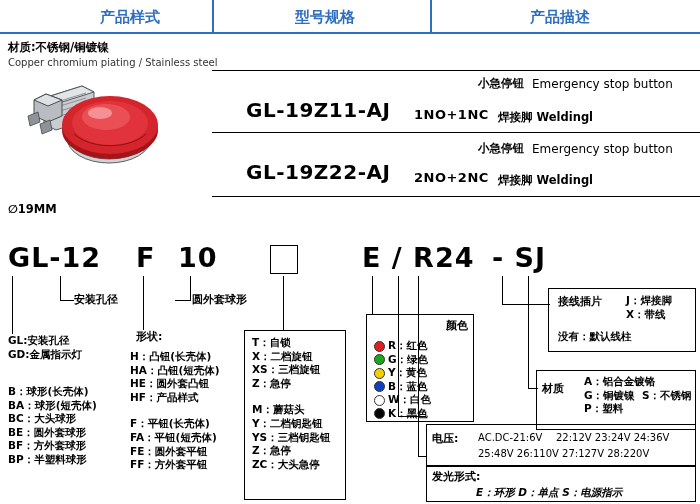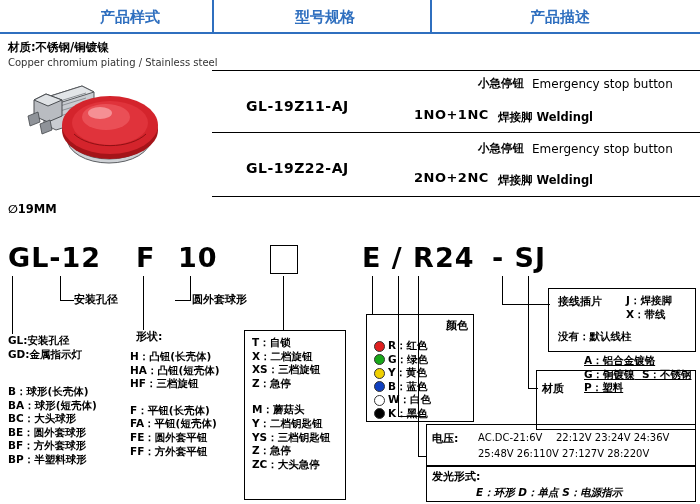--- a/index.html
+++ b/index.html
@@ -32,7 +32,7 @@
   .btn-wrap{position:absolute;left:14px;top:72px;width:170px;height:120px;}
 
   
-  .model{font-size:14px;font-weight:bold;letter-spacing:.5px;}
+  .model{font-size:20px;font-weight:bold;letter-spacing:.5px;}
   .desc-cn{font-size:11.5px;font-weight:bold;}
   .desc-en{font-size:12px;}
   .sepline{position:absolute;background:#000;height:1px;}

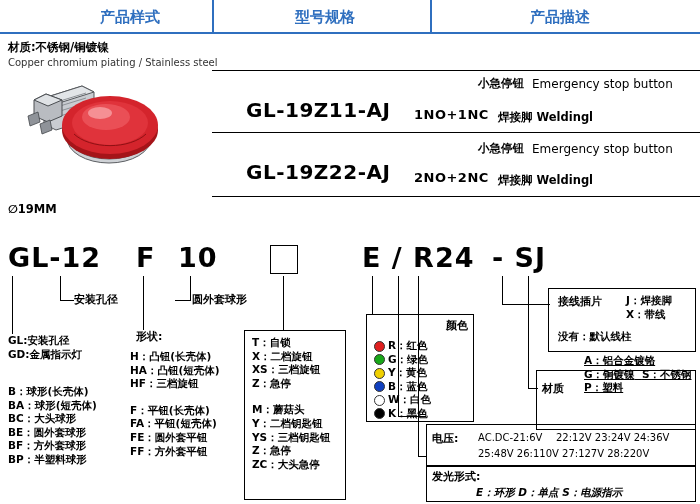--- a/index.html
+++ b/index.html
@@ -176,6 +176,7 @@
 <div class="abs lbl-sm" style="left:130px;top:350px;width:124px;">
   <div>H：凸钮(长壳体)</div>
   <div>HA：凸钮(短壳体)</div>
+  <div>HE：圆外套凸钮</div>
   <div>HF：三档旋钮</div>
   <div style="height:13px;"></div>
   <div>F：平钮(长壳体)</div>

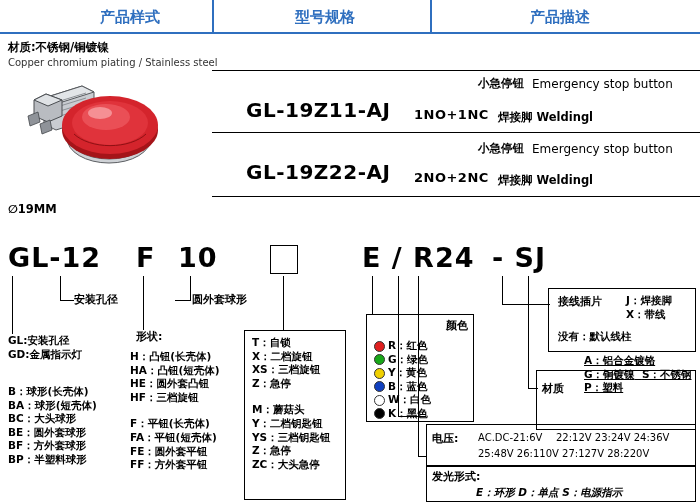--- a/index.html
+++ b/index.html
@@ -220,7 +220,7 @@
 
 <div class="box" style="left:536px;top:370px;width:158px;height:58px;"></div>
 <div class="abs lbl" style="left:542px;top:382px;">材质</div>
-<div class="abs lbl-sm" style="left:584px;top:354px;width:110px;text-decoration:underline;">
+<div class="abs lbl-sm" style="left:584px;top:375px;width:110px;">
   <div>A：铝合金镀铬</div>
   <div><span>G：铜镀镍</span>&nbsp;&nbsp;<span>S：不锈钢</span></div>
   <div>P：塑料</div>

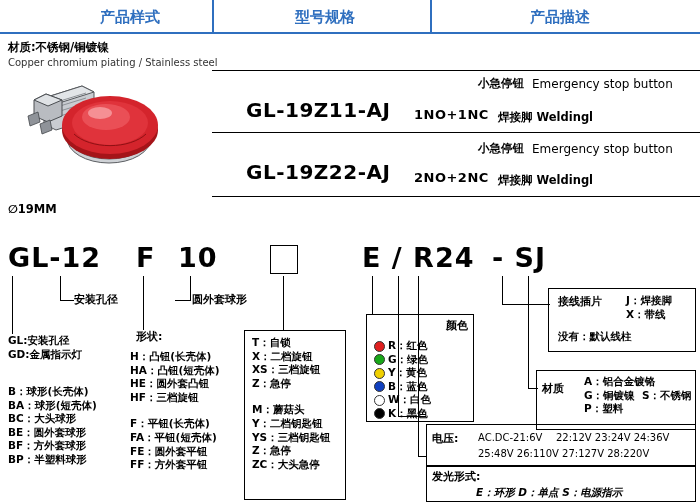--- a/index.html
+++ b/index.html
@@ -177,7 +177,7 @@
   <div>H：凸钮(长壳体)</div>
   <div>HA：凸钮(短壳体)</div>
   <div>HE：圆外套凸钮</div>
-  <div>HF：三档旋钮</div>
+  <div>HF：产品样式</div>
   <div style="height:13px;"></div>
   <div>F：平钮(长壳体)</div>
   <div>FA：平钮(短壳体)</div>

